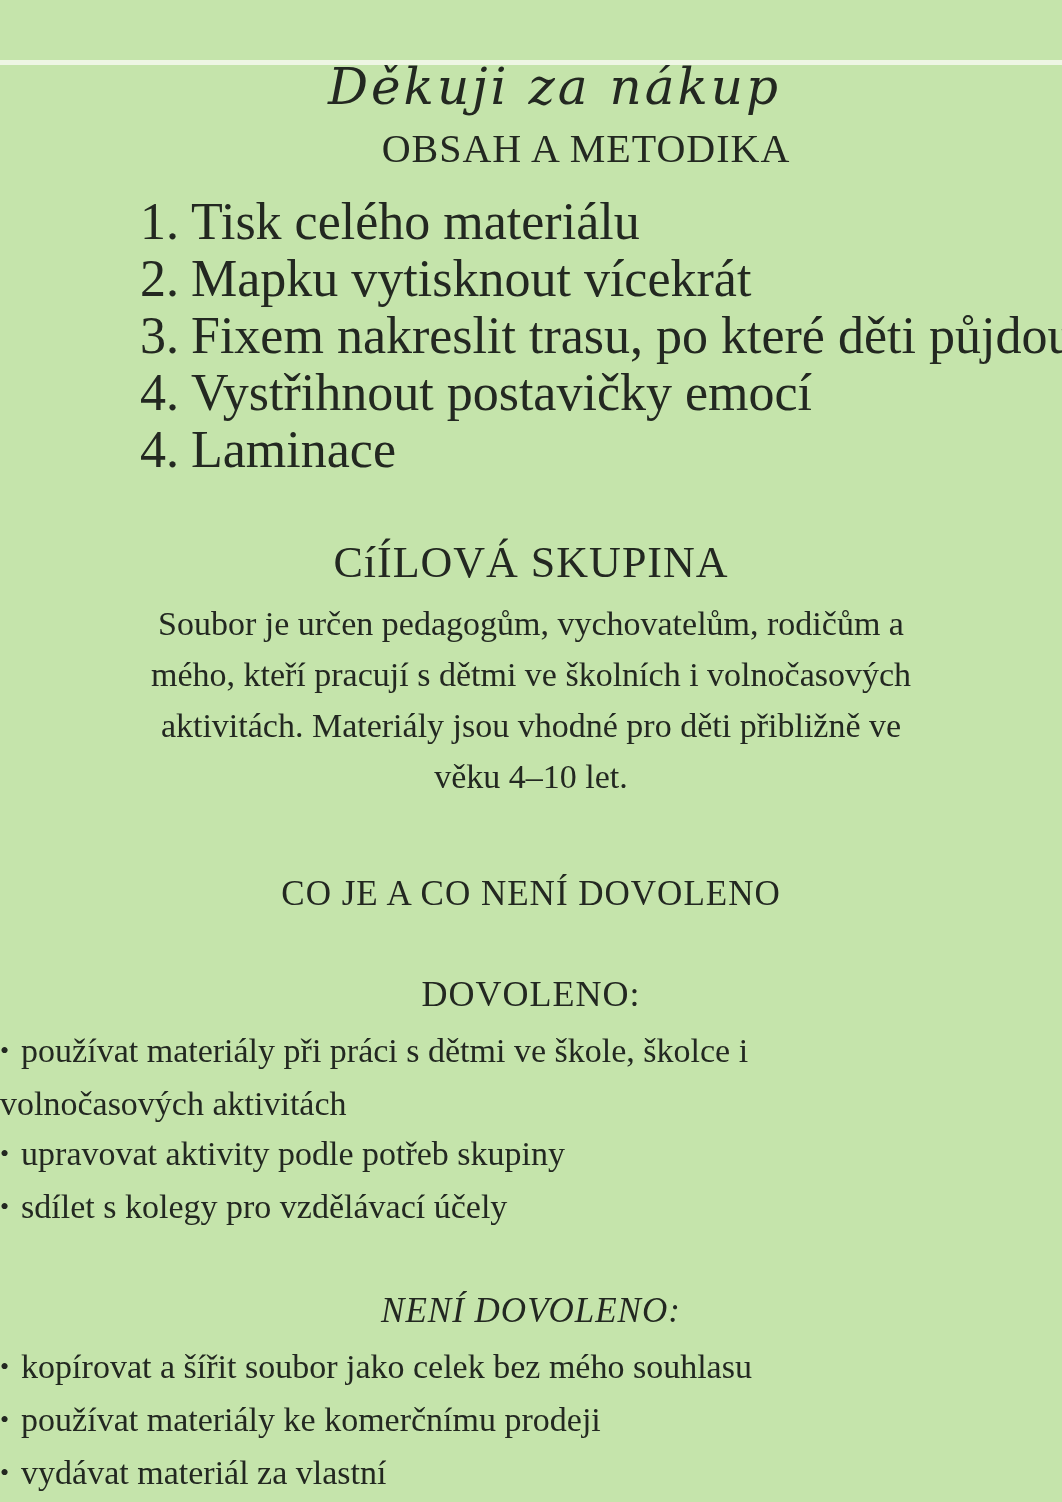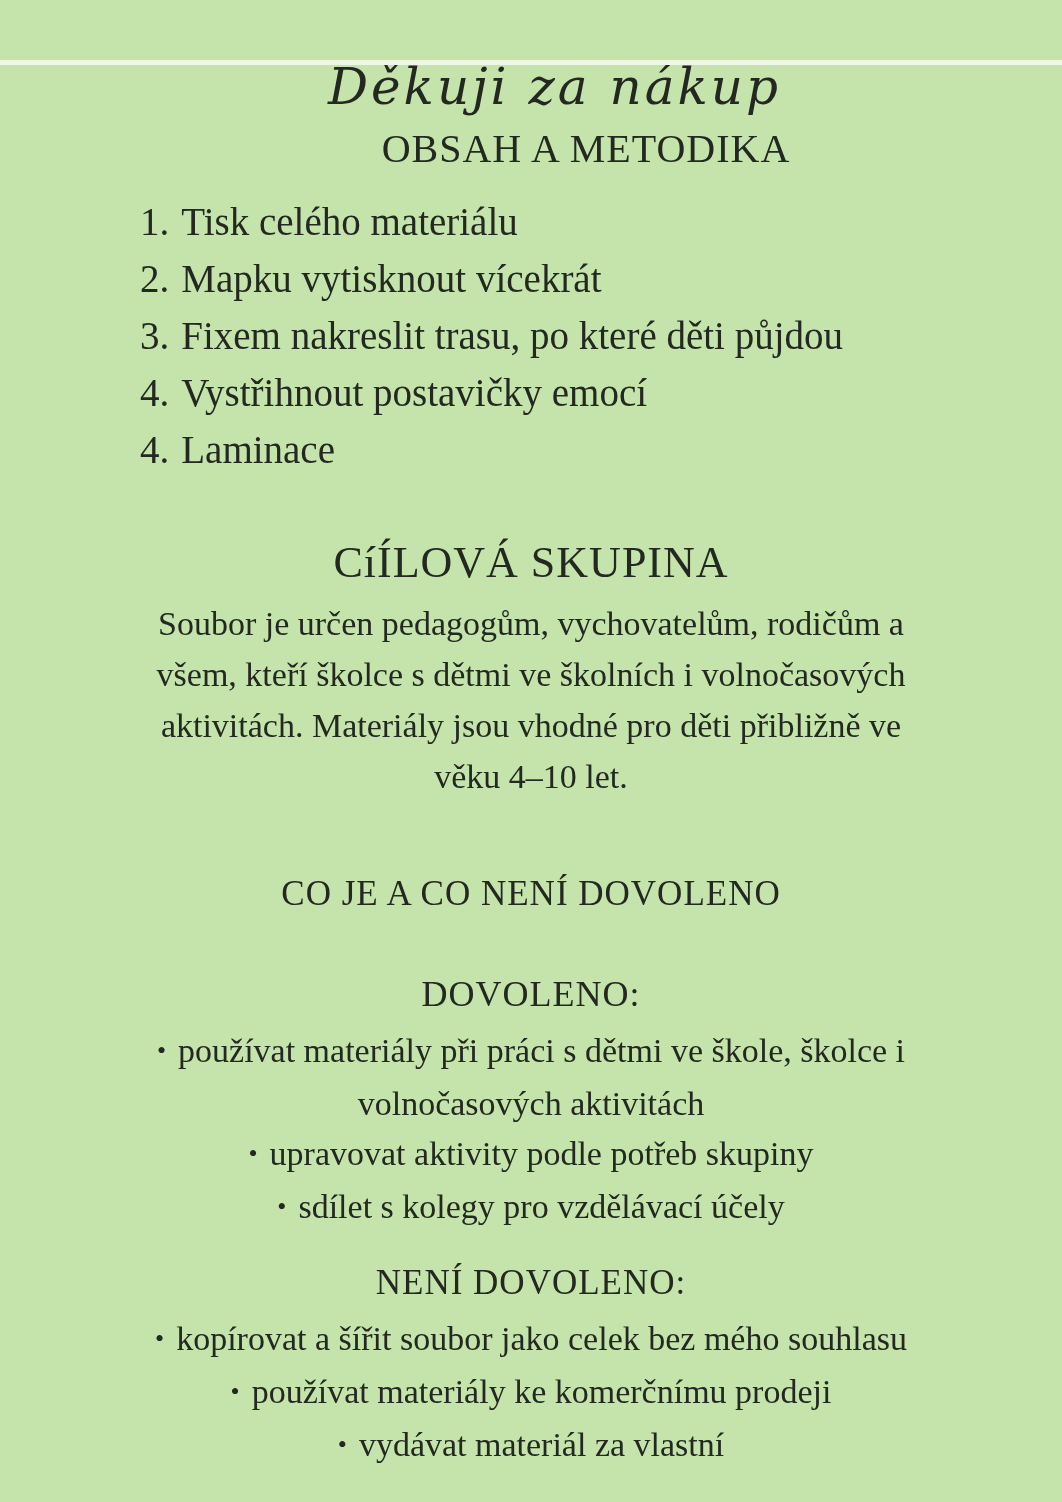--- a/index.html
+++ b/index.html
@@ -43,7 +43,7 @@
   }
   .steps {
     margin: 22px 0 0 140px;
-    font-size: 39px;
+    font-size: 52px;
     line-height: 57px;
   }
   .step { white-space: nowrap; }

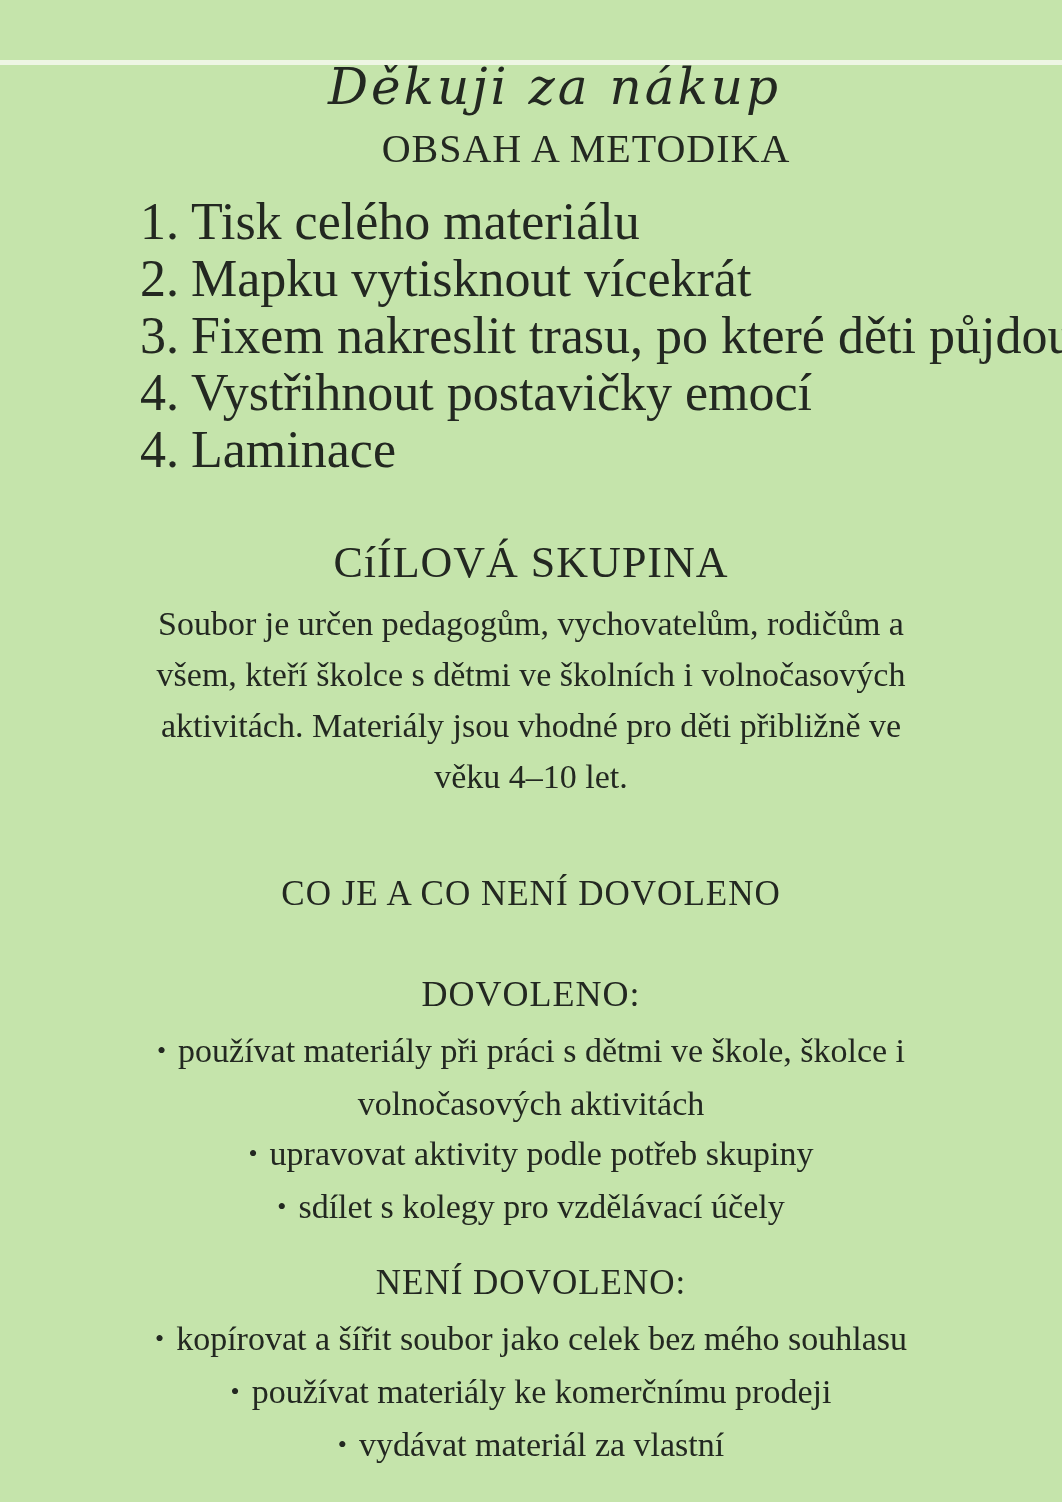--- a/index.html
+++ b/index.html
@@ -109,7 +109,7 @@
 
   <div class="paragraph">
     <div>Soubor je určen pedagogům, vychovatelům, rodičům a</div>
-    <div>všem, kteří školce s dětmi ve školních i volnočasových</div>
+    <div>mého, kteří pracují s dětmi ve školních i volnočasových</div>
     <div>aktivitách. Materiály jsou vhodné pro děti přibližně ve</div>
     <div>věku 4–10 let.</div>
   </div>

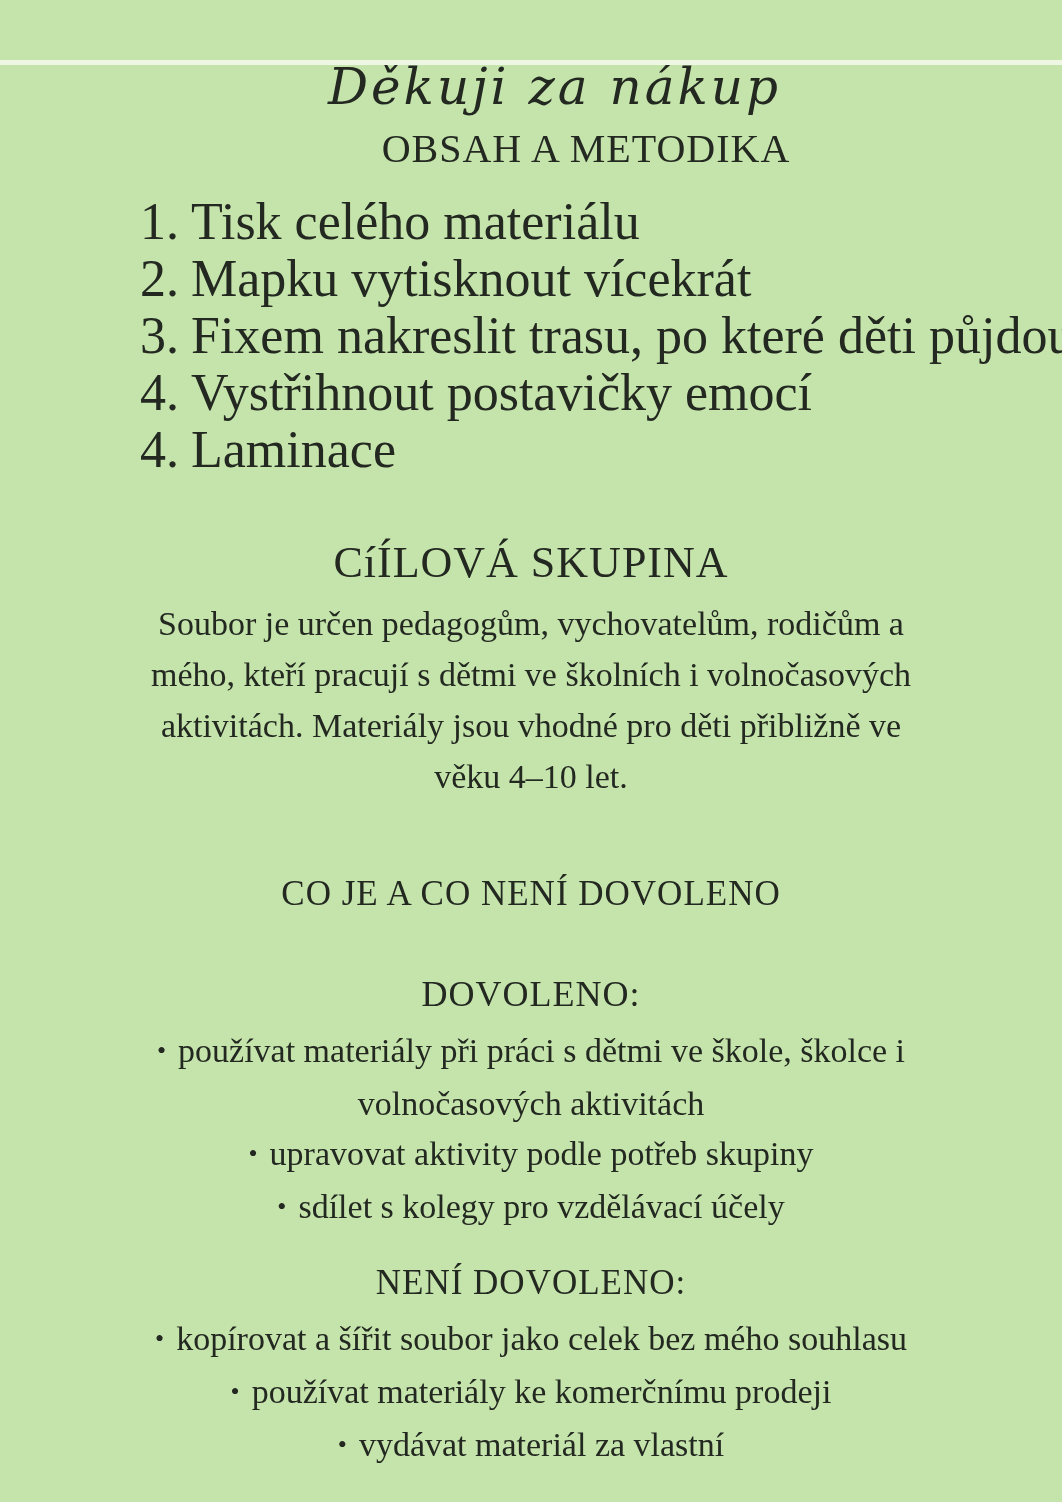--- a/index.html
+++ b/index.html
@@ -69,7 +69,7 @@
     font-size: 34px;
     line-height: 50px;
   }
-  .bline { text-align: center; }
+  .bline { text-align: left; }
   .bullet {
     display: inline-block;
     margin-right: 12px;

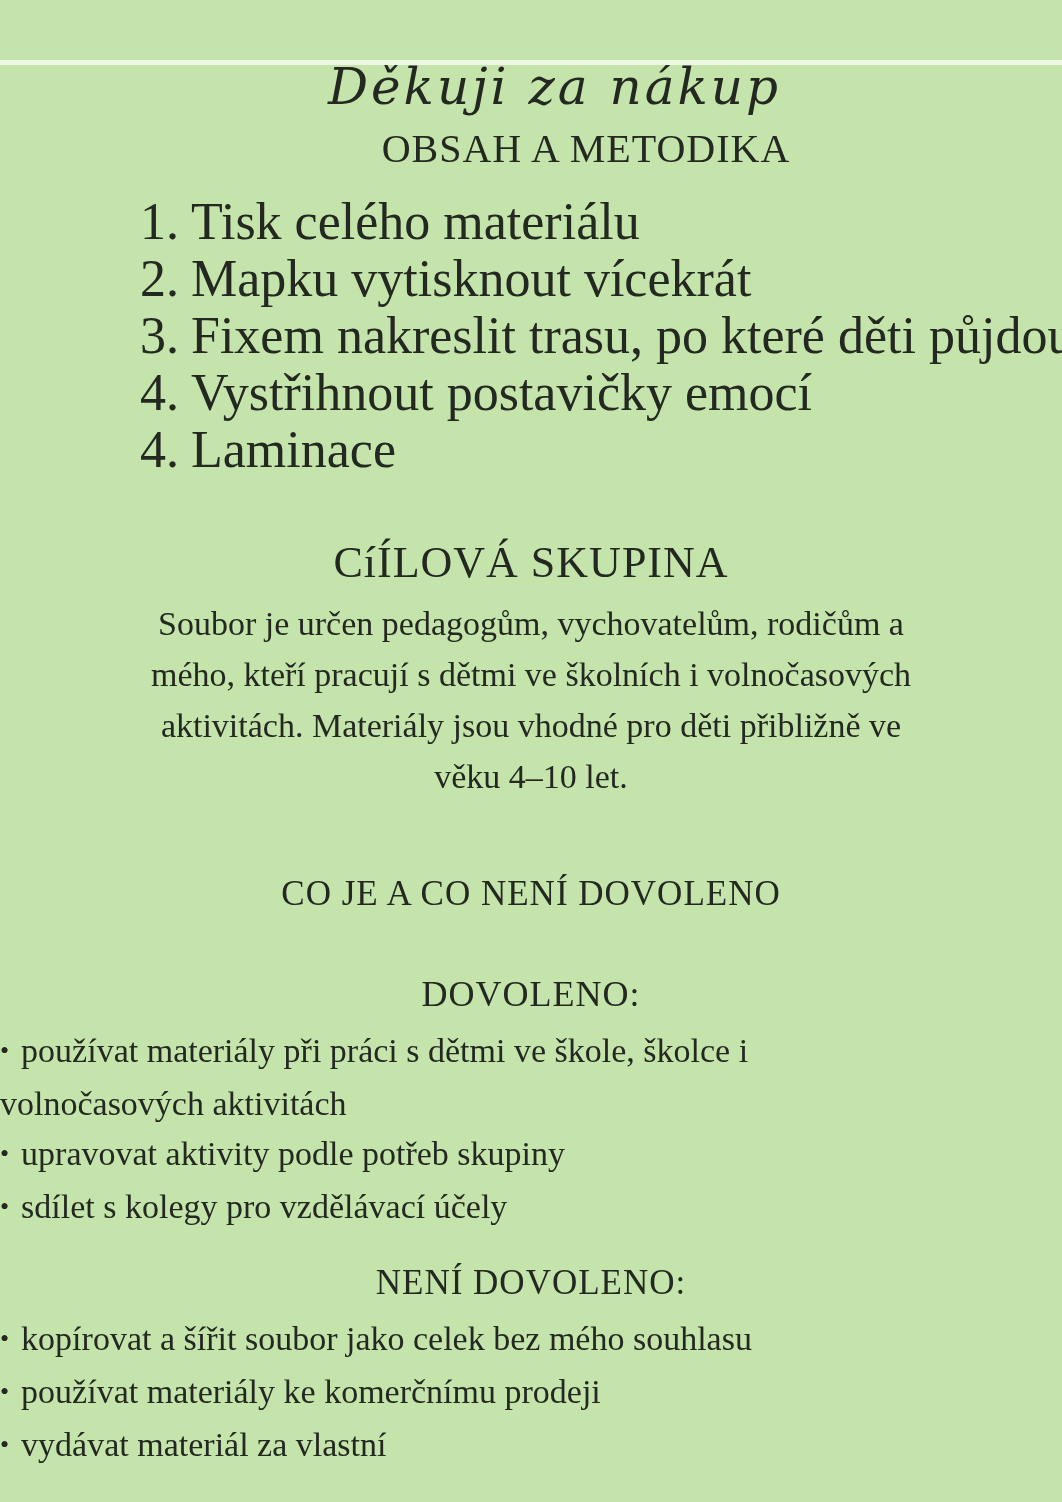--- a/index.html
+++ b/index.html
@@ -62,7 +62,7 @@
   }
   .rules-heading { margin-top: 72px; font-size: 35px; }
   .allowed-heading { margin-top: 60px; font-size: 36px; }
-  .not-allowed-heading { margin-top: 28px; font-size: 35px; }
+  .not-allowed-heading { margin-top: 56px; font-size: 35px; font-style: italic; }
   .bullets {
     margin-top: 11px;
     text-align: center;

